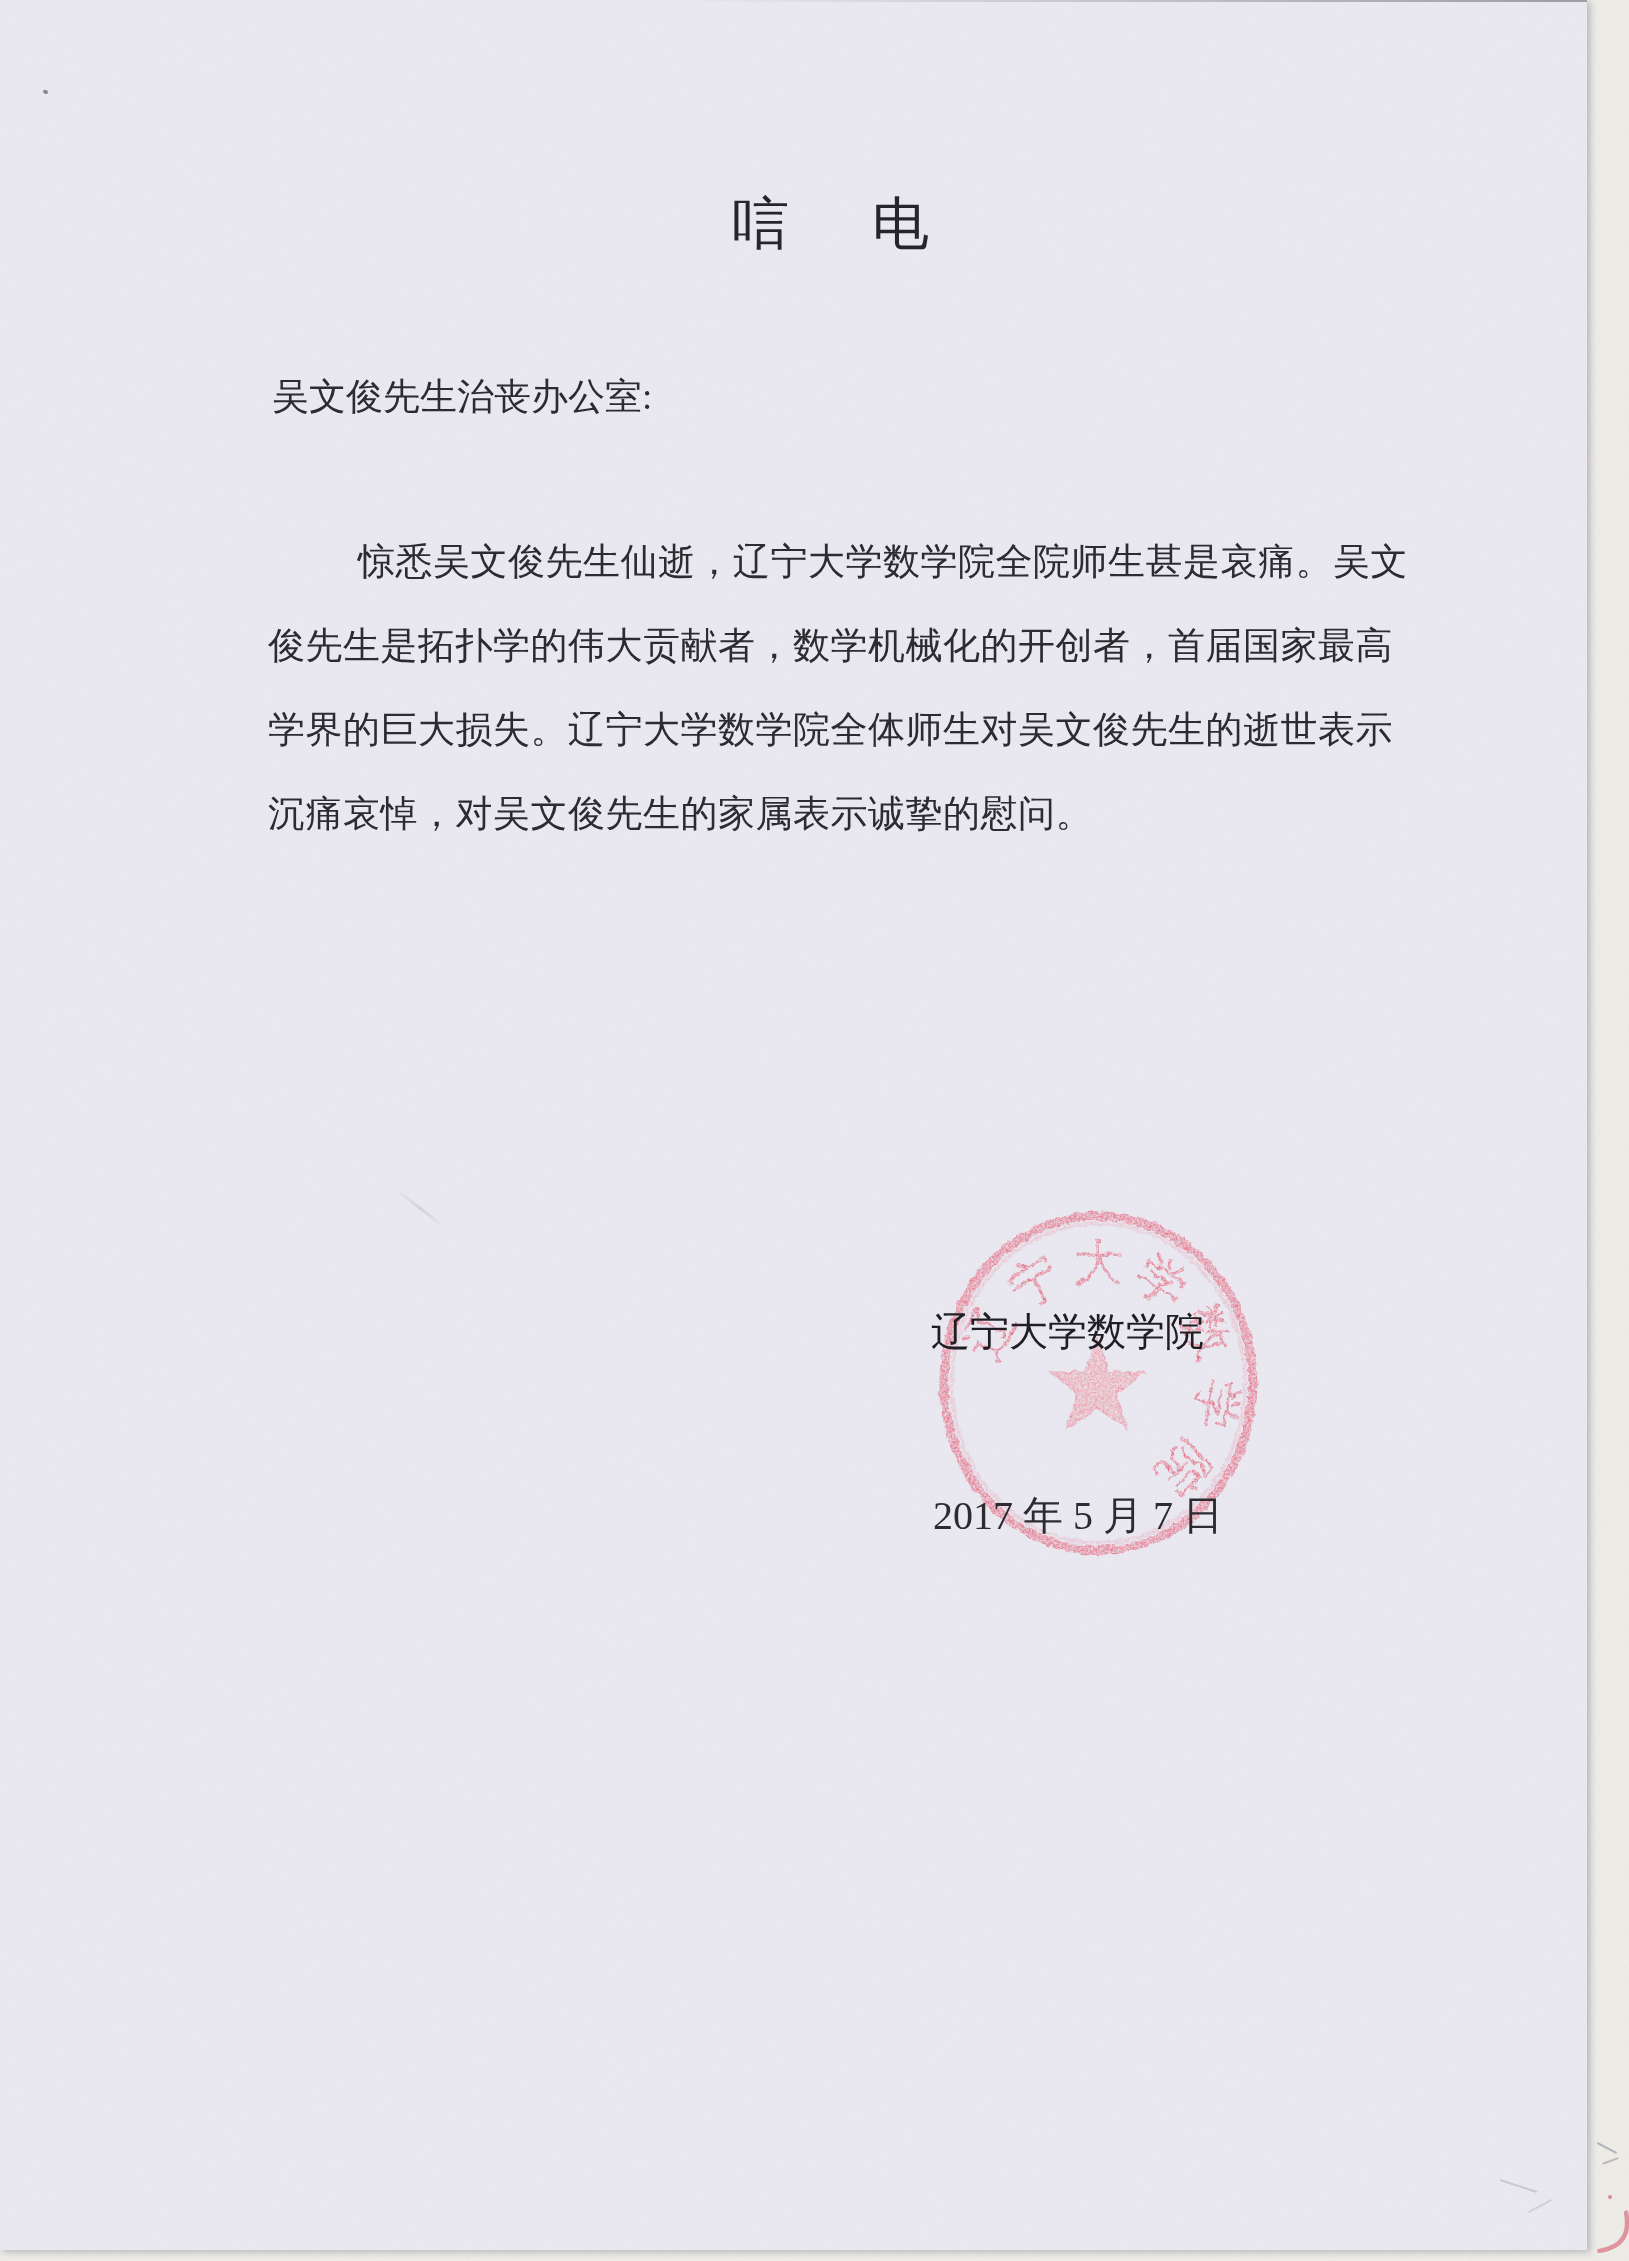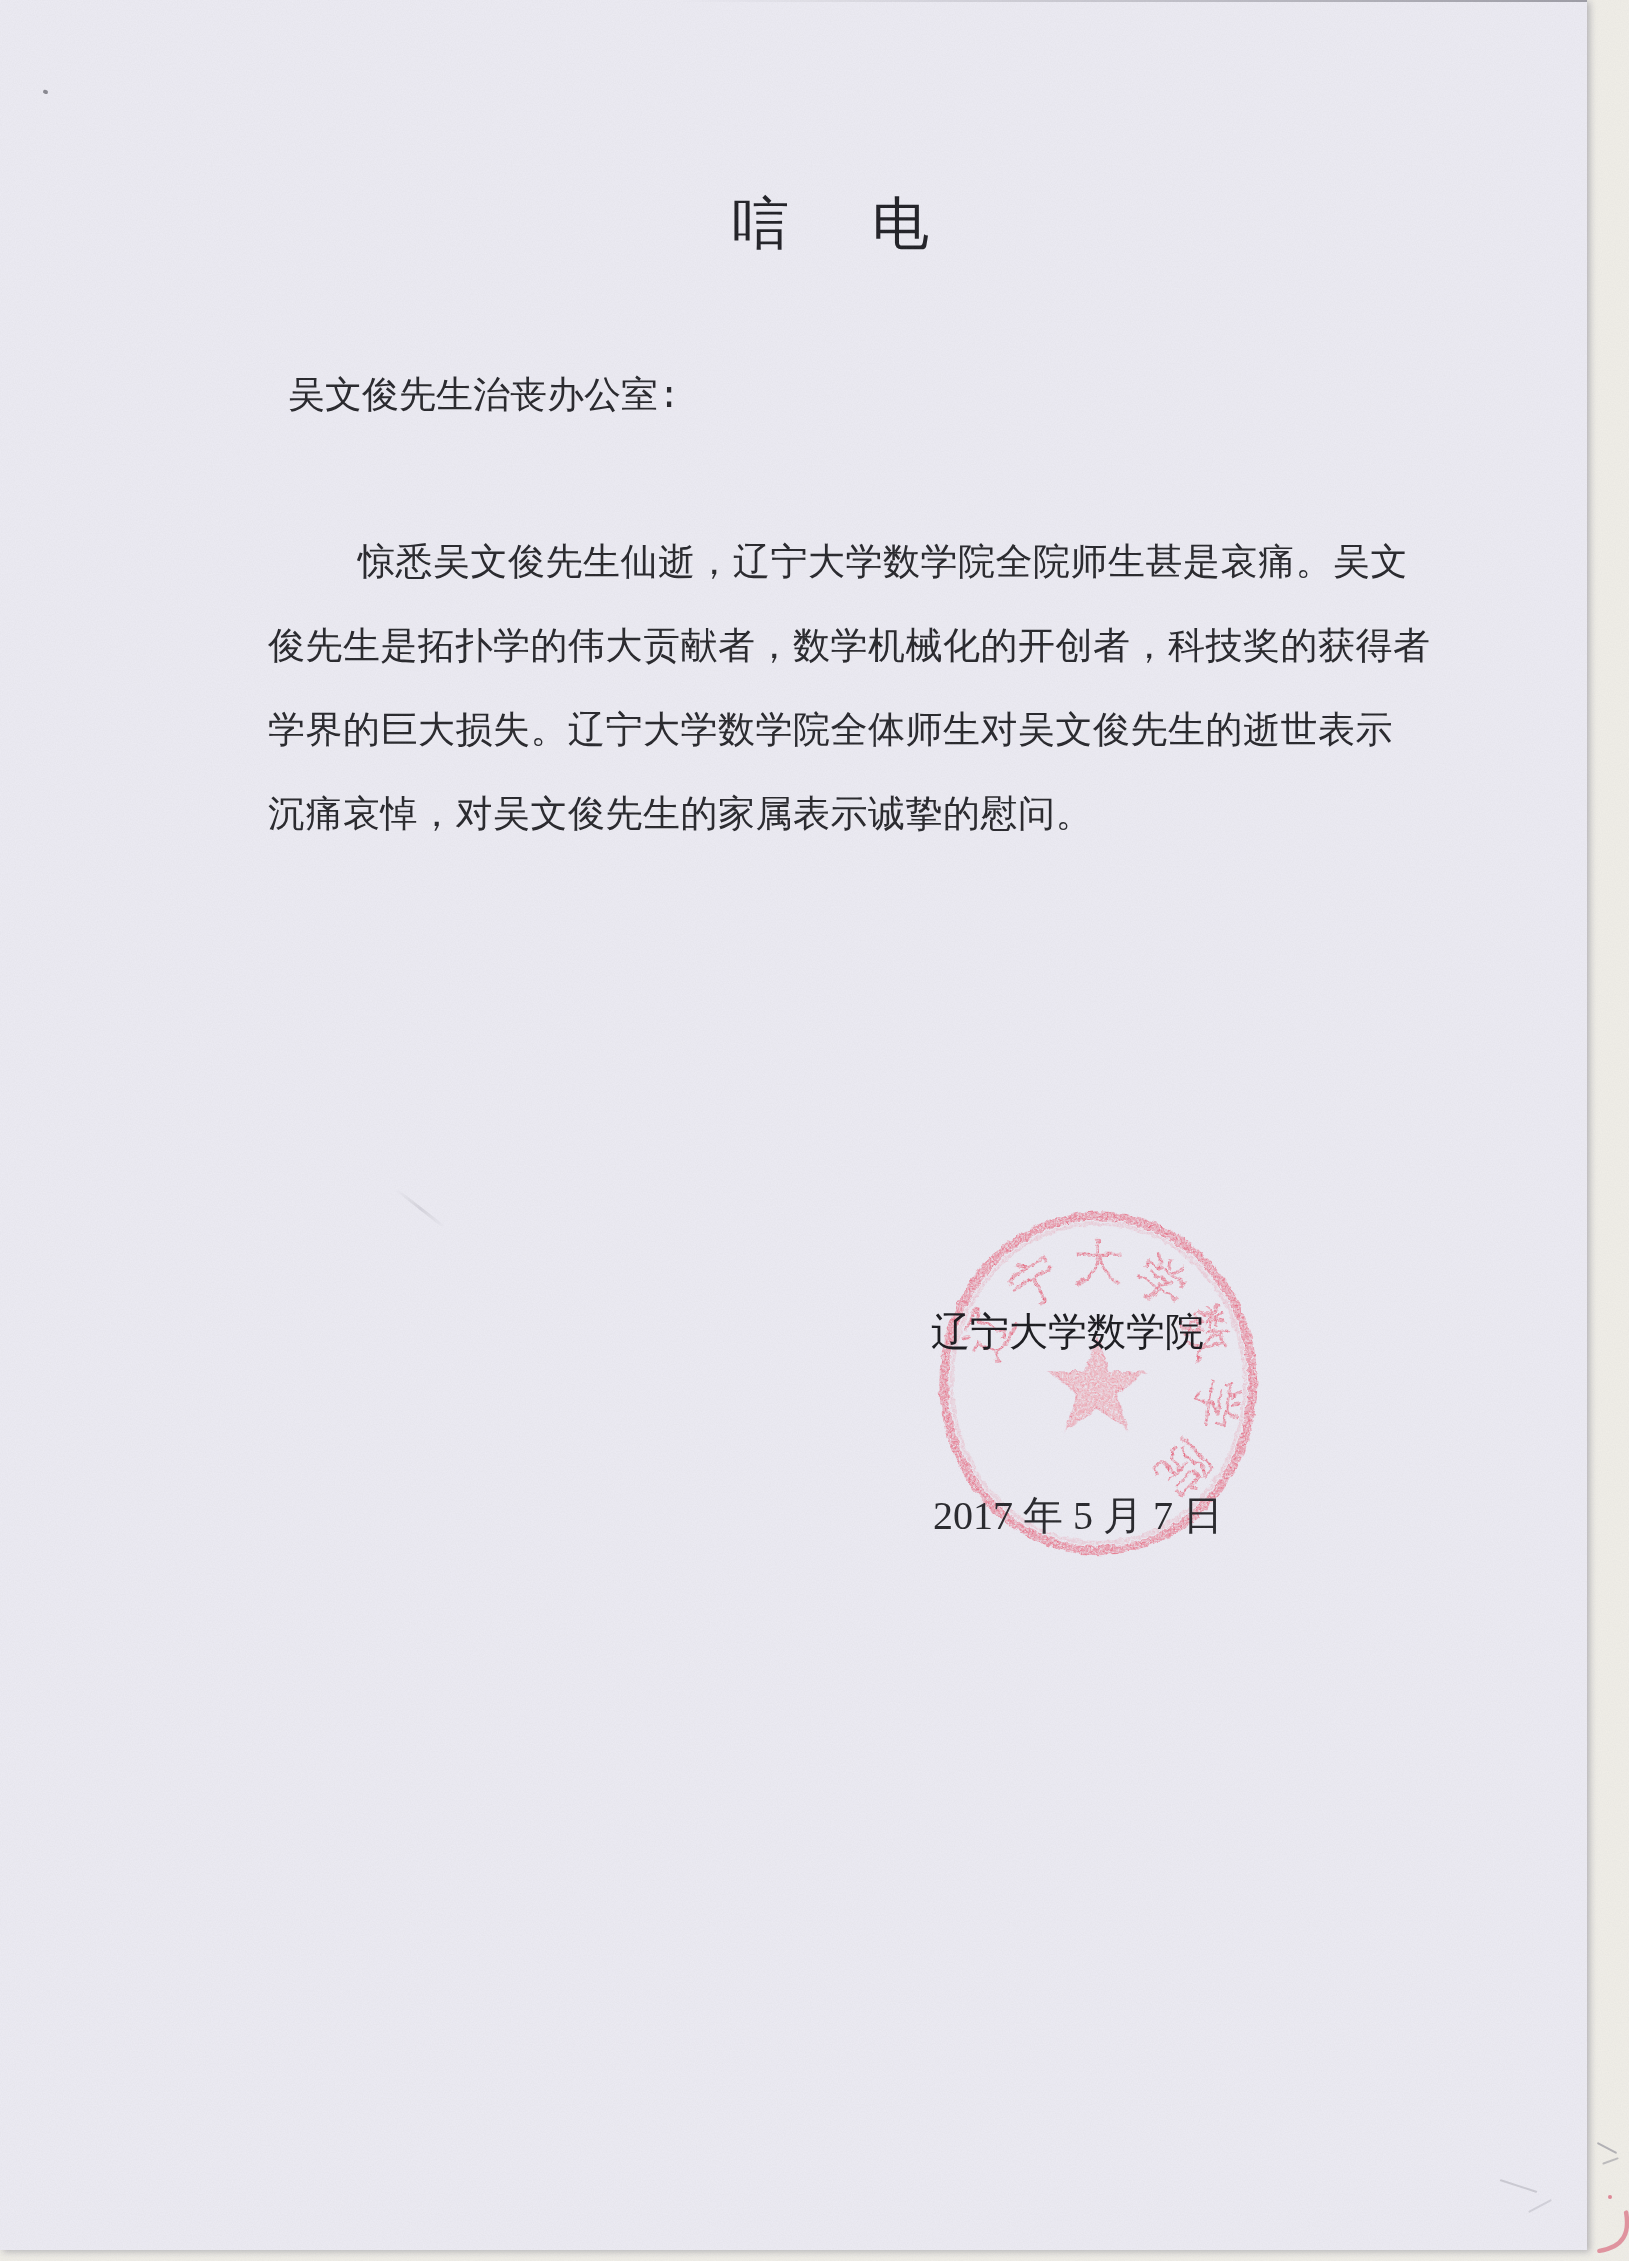--- a/index.html
+++ b/index.html
@@ -30,8 +30,8 @@
     color:#1f1f24;z-index:3;
   }
   .salutation{
-    position:absolute;left:288px;top:375px;
-    font-size:37px;line-height:1.2;white-space:nowrap;z-index:3;font-family:Liberation Mono, monospace;
+    position:absolute;left:272px;top:375px;
+    font-size:37px;line-height:1.2;white-space:nowrap;z-index:3;
   }
   .body-text{
     position:absolute;left:268px;top:520px;width:1154px;

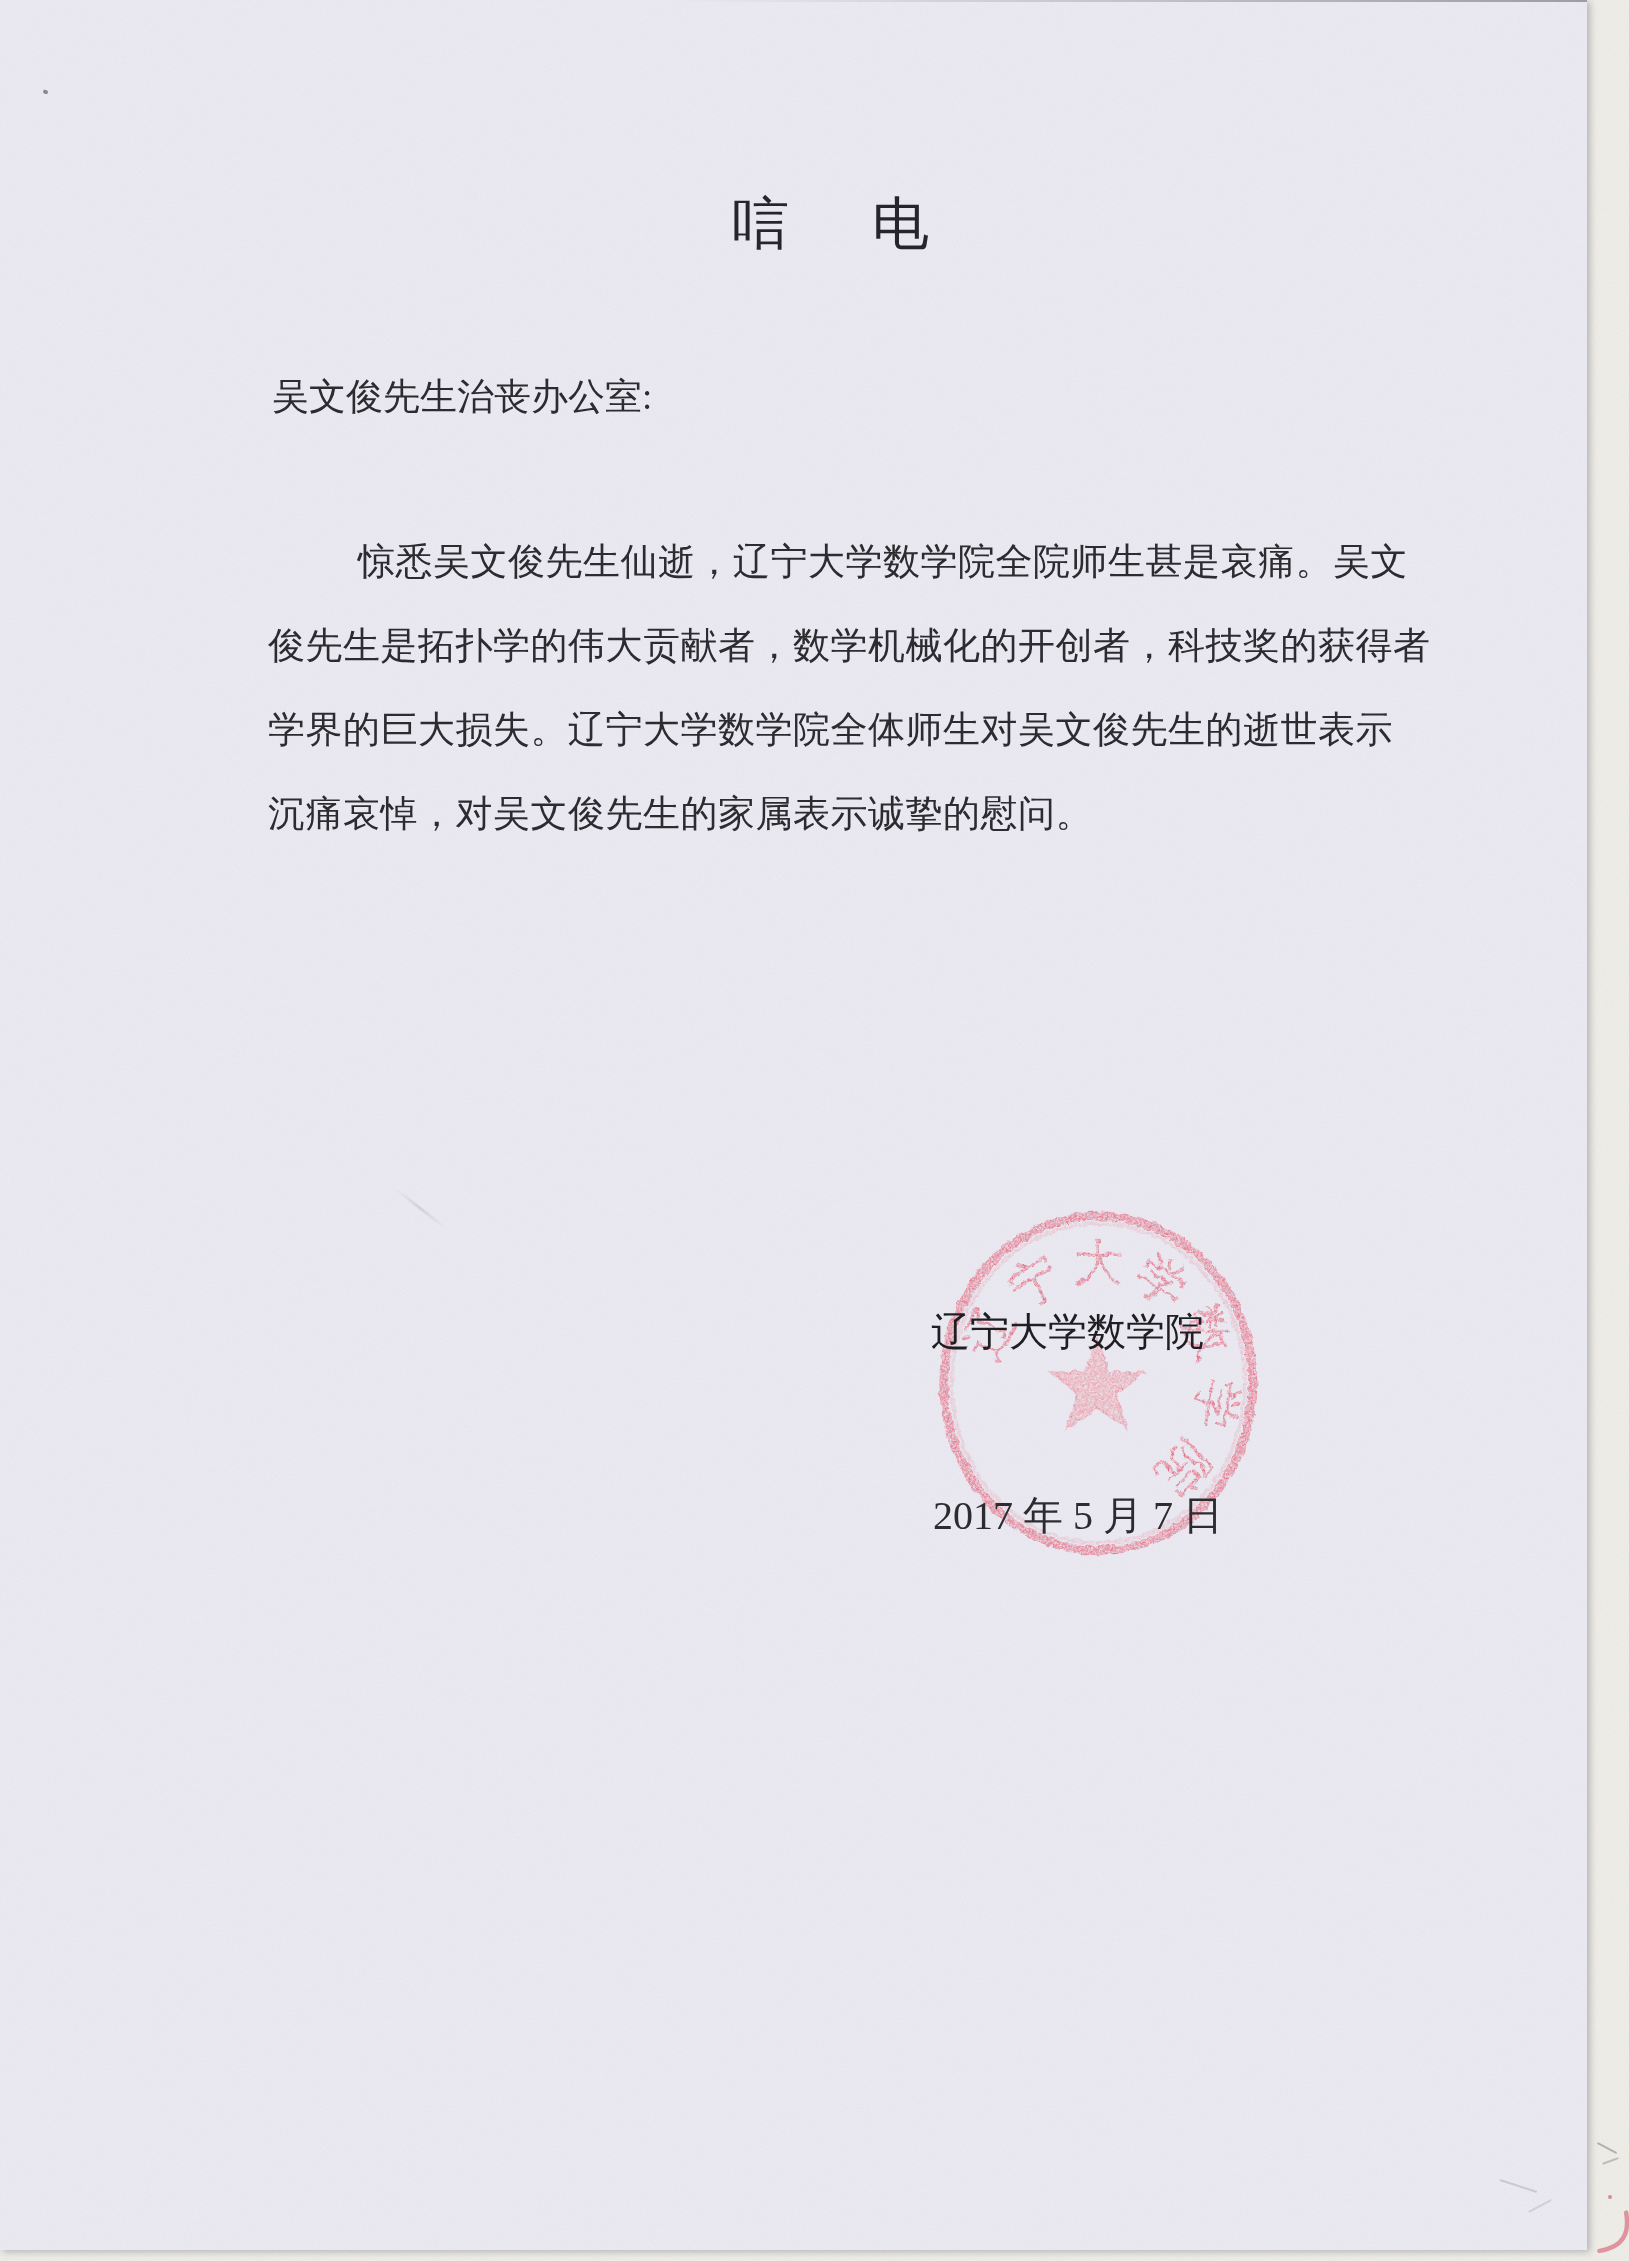--- a/index.html
+++ b/index.html
@@ -117,7 +117,7 @@
 
 <div class="body-text">
   <div class="line indent">惊悉吴文俊先生仙逝，辽宁大学数学院全院师生甚是哀痛。吴文</div>
-  <div class="line">俊先生是拓扑学的伟大贡献者，数学机械化的开创者，科技奖的获得者</div>
+  <div class="line">俊先生是拓扑学的伟大贡献者，数学机械化的开创者，首届国家最高</div>
   <div class="line">学界的巨大损失。辽宁大学数学院全体师生对吴文俊先生的逝世表示</div>
   <div class="line">沉痛哀悼，对吴文俊先生的家属表示诚挚的慰问。</div>
 </div>

